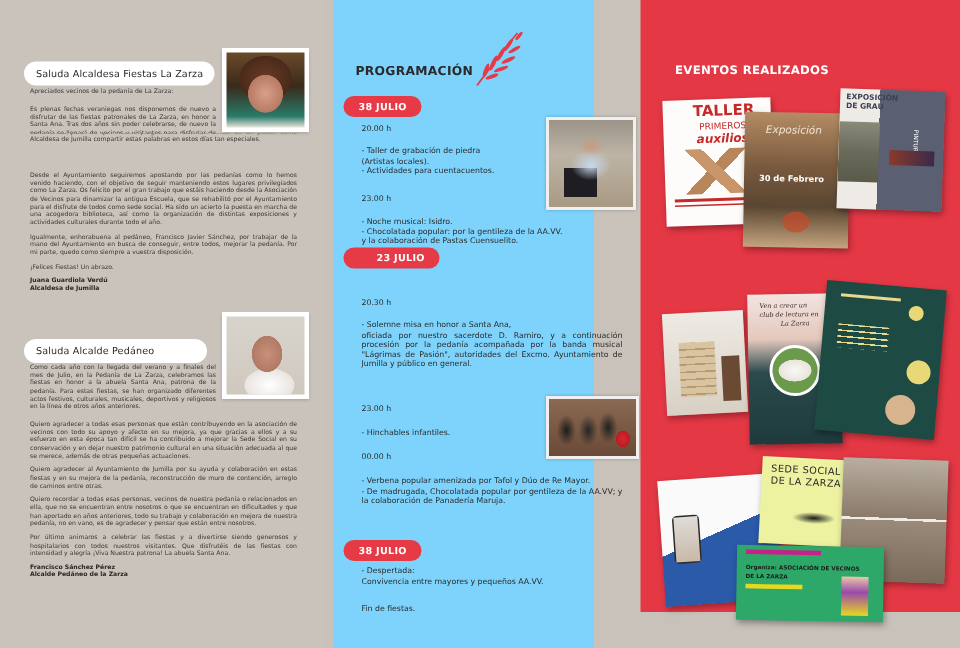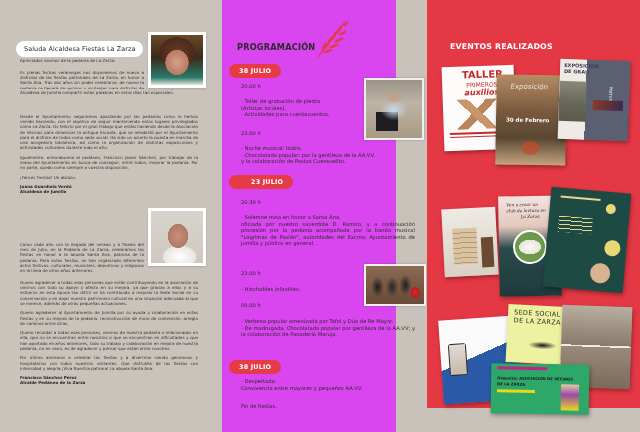--- a/index.html
+++ b/index.html
@@ -31,7 +31,7 @@
     
     .panel-mid {
       position: absolute; left: 222px; top: 0; width: 174px; height: 432px;
-      background: #d946ef; color: #2b2b2b;
+      background: #7dd3fc; color: #2b2b2b;
     }
     .prog-title {
       position: absolute; left: 15px; top: 42px; font-size: 8.2px; font-weight: bold;

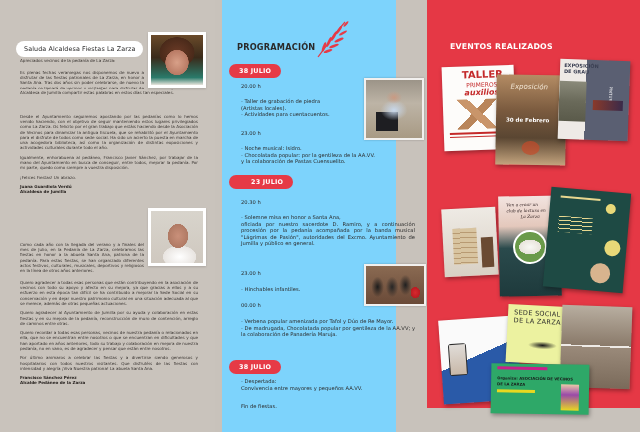--- a/index.html
+++ b/index.html
@@ -140,7 +140,7 @@
     <div class="img" style="background:radial-gradient(ellipse 18% 14% at 50% 30%, #c99a82 0%, transparent 80%), radial-gradient(ellipse 30% 22% at 50% 52%, #c8d8ec 0%, transparent 80%), linear-gradient(180deg,transparent 55%, #1e1e22 55%, #1e1e22 88%, transparent 88%) 30% 0/40% 100% no-repeat, linear-gradient(180deg,#9c9488 0%,#bdb4a6 40%,#a89a84 100%);"></div>
   </div>
 
-  <div class="date-pill" style="top:175px;padding-left:22px;">23 JULIO</div>
+  <div class="date-pill" style="top:165px;padding-left:22px;">23 JULIO</div>
   <div class="mtext" style="top:199px;">20.30 h</div>
   <div class="mtext justify" style="top:214px; width:174px;">
     <div>- Solemne misa en honor a Santa Ana,</div>

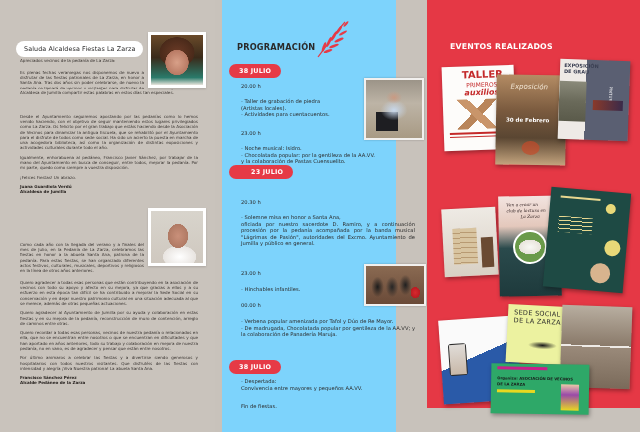--- a/index.html
+++ b/index.html
@@ -89,6 +89,7 @@
     <div class="sig">Alcaldesa de Jumilla</div>
   </div>
 
+  <div class="pill-title" style="left:16px; top:226px; width:122px;">Saluda Alcalde Pedáneo</div>
 
   <div class="photo" style="left:148px; top:208px; width:58px; height:58px;">
     <div class="img" style="background:radial-gradient(ellipse 32% 38% at 52% 48%, #c9907a 0%, #b07a64 60%, transparent 62%), radial-gradient(ellipse 45% 30% at 55% 88%, #ffffff 0%, #e8e4e0 70%, transparent 72%), linear-gradient(180deg,#d8d4cc 0%,#cfc8bf 100%);"></div>

